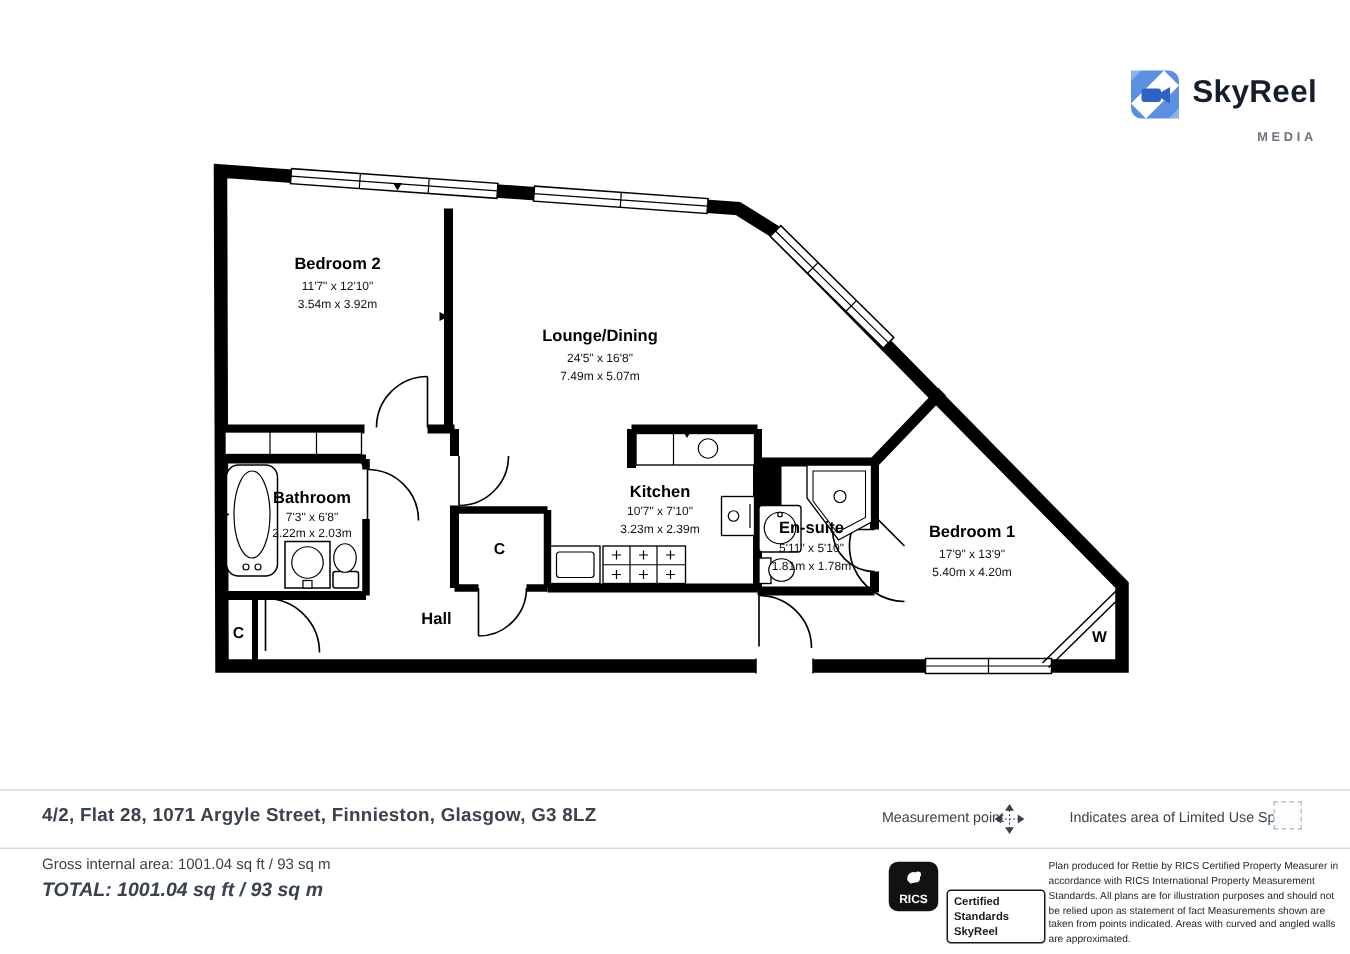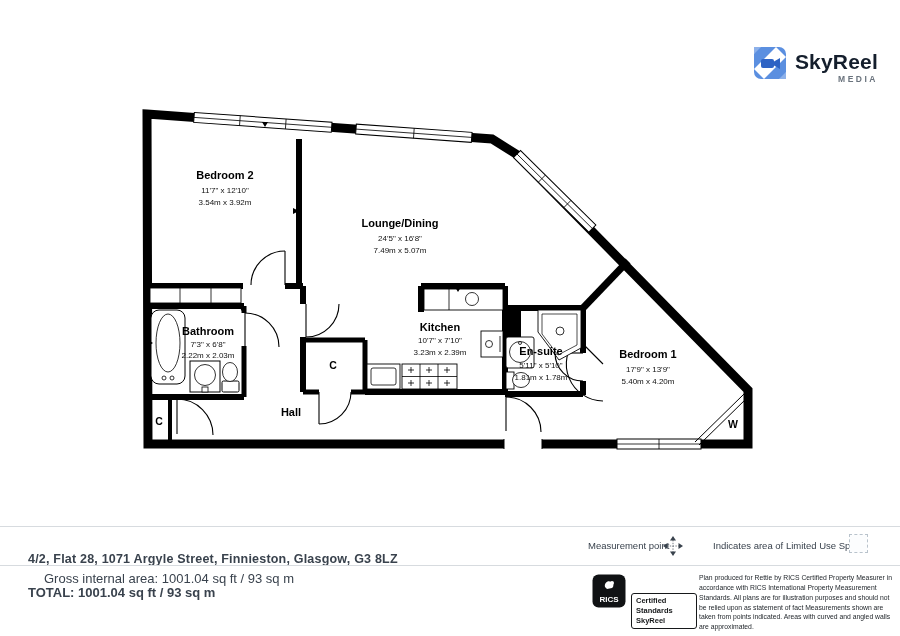--- a/index.html
+++ b/index.html
@@ -10,7 +10,7 @@
   .logo{position:absolute;right:22px;top:46px;display:flex;align-items:flex-start;gap:8px;}
   .logo-texts{display:flex;flex-direction:column;align-items:flex-end;}
   .logo-name{font-size:21px;font-weight:bold;color:#141e2c;letter-spacing:.2px;line-height:1;margin-top:5px;}
-  .logo-tagline{font-size:8.5px;font-weight:bold;color:#6a737d;letter-spacing:2.5px;margin-top:2px;}
+  .logo-tagline{font-size:8.5px;font-weight:bold;color:#6a737d;letter-spacing:2.5px;margin-top:14px;}
   
   .hr{position:absolute;left:0;width:900px;height:1px;background:#d7dbdf;}
   .address{position:absolute;left:28px;top:536px;font-size:12.5px;font-weight:bold;color:#39424d;letter-spacing:.2px;margin-top:16px;}

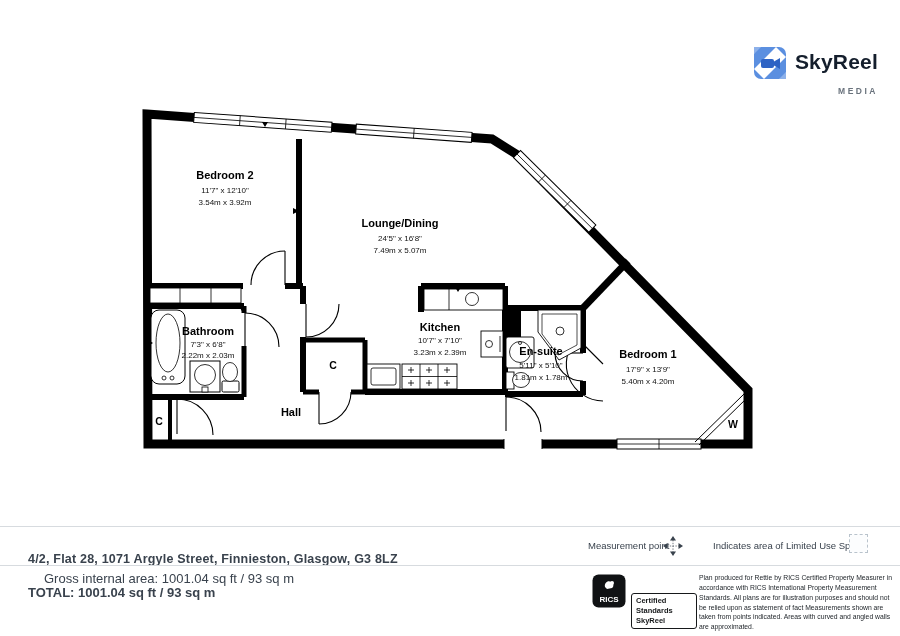--- a/index.html
+++ b/index.html
@@ -13,7 +13,7 @@
   .logo-tagline{font-size:8.5px;font-weight:bold;color:#6a737d;letter-spacing:2.5px;margin-top:14px;}
   
   .hr{position:absolute;left:0;width:900px;height:1px;background:#d7dbdf;}
-  .address{position:absolute;left:28px;top:536px;font-size:12.5px;font-weight:bold;color:#39424d;letter-spacing:.2px;margin-top:16px;}
+  .address{position:absolute;left:28px;top:536px;font-size:12.5px;font-weight:bold;color:#39424d;letter-spacing:.2px;}
   .legend-measure{position:absolute;left:588px;top:540px;font-size:9.5px;color:#39424d;}
   .legend-cross{position:absolute;left:663px;top:536px;}
   .legend-limited{position:absolute;left:713px;top:540px;font-size:9.5px;color:#39424d;}

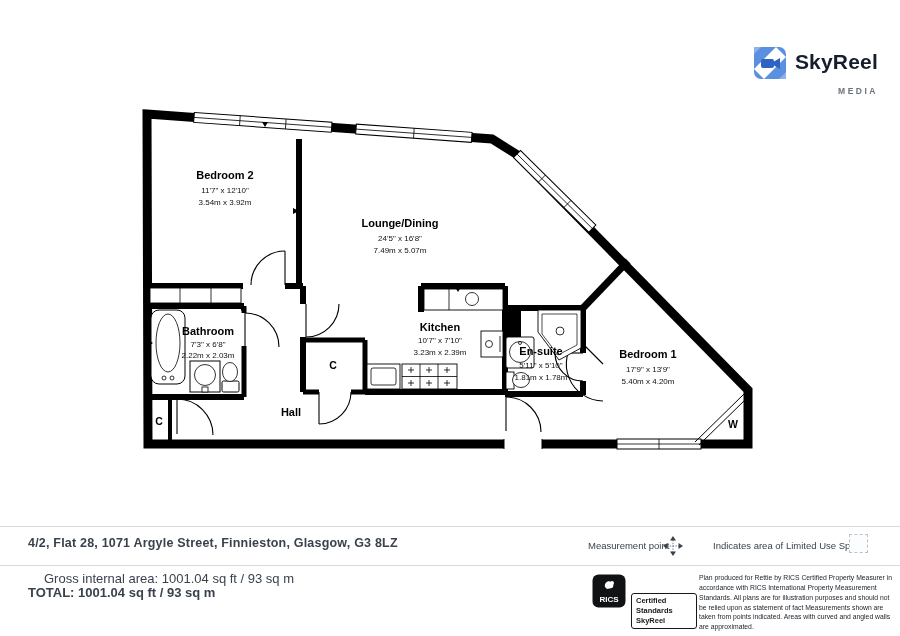--- a/index.html
+++ b/index.html
@@ -18,7 +18,7 @@
   .legend-cross{position:absolute;left:663px;top:536px;}
   .legend-limited{position:absolute;left:713px;top:540px;font-size:9.5px;color:#39424d;}
   .legend-dashbox{position:absolute;left:849px;top:534px;width:17px;height:17px;border:1px dashed #b9c3cc;background:#fcfdfe;}
-  .gross{position:absolute;left:44px;top:571px;font-size:13px;color:#39424d;}
+  .gross{position:absolute;left:28px;top:571px;font-size:10px;color:#39424d;}
   .total{position:absolute;left:28px;top:585px;font-size:13px;font-weight:bold;color:#39424d;}
   .rics-badge{position:absolute;left:592px;top:574px;}
   .cert-box{position:absolute;left:631px;top:575px;width:56px;height:30px;border:1.4px solid #16181a;

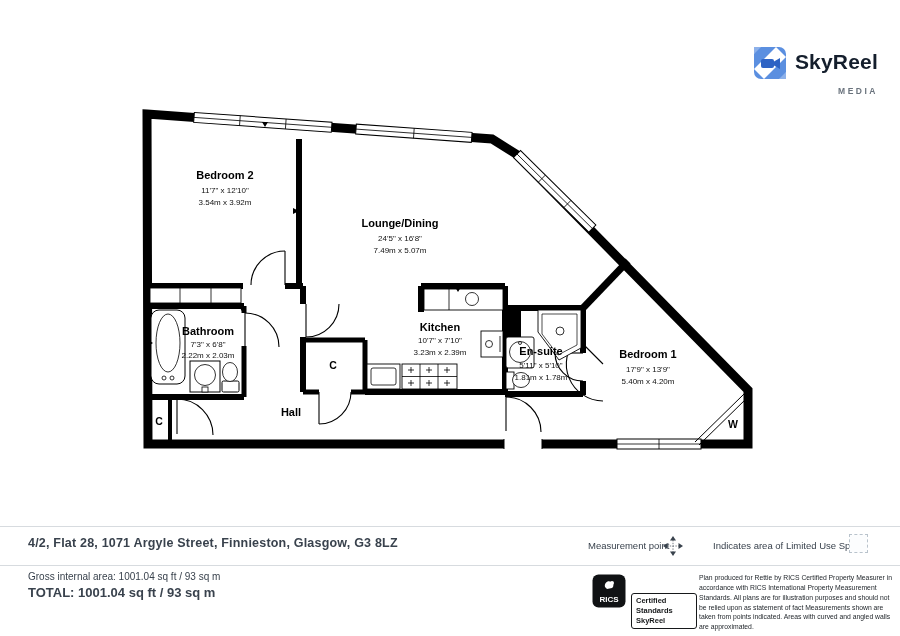--- a/index.html
+++ b/index.html
@@ -19,7 +19,7 @@
   .legend-limited{position:absolute;left:713px;top:540px;font-size:9.5px;color:#39424d;}
   .legend-dashbox{position:absolute;left:849px;top:534px;width:17px;height:17px;border:1px dashed #b9c3cc;background:#fcfdfe;}
   .gross{position:absolute;left:28px;top:571px;font-size:10px;color:#39424d;}
-  .total{position:absolute;left:28px;top:585px;font-size:13px;font-weight:bold;color:#39424d;}
+  .total{position:absolute;left:28px;top:585px;font-size:13px;font-weight:bold;color:#39424d;font-style:italic;}
   .rics-badge{position:absolute;left:592px;top:574px;}
   .cert-box{position:absolute;left:631px;top:575px;width:56px;height:30px;border:1.4px solid #16181a;
             border-radius:3px;padding:2px 4px;font-size:7.5px;font-weight:bold;color:#16181a;line-height:1.3;margin-top:18px;}

